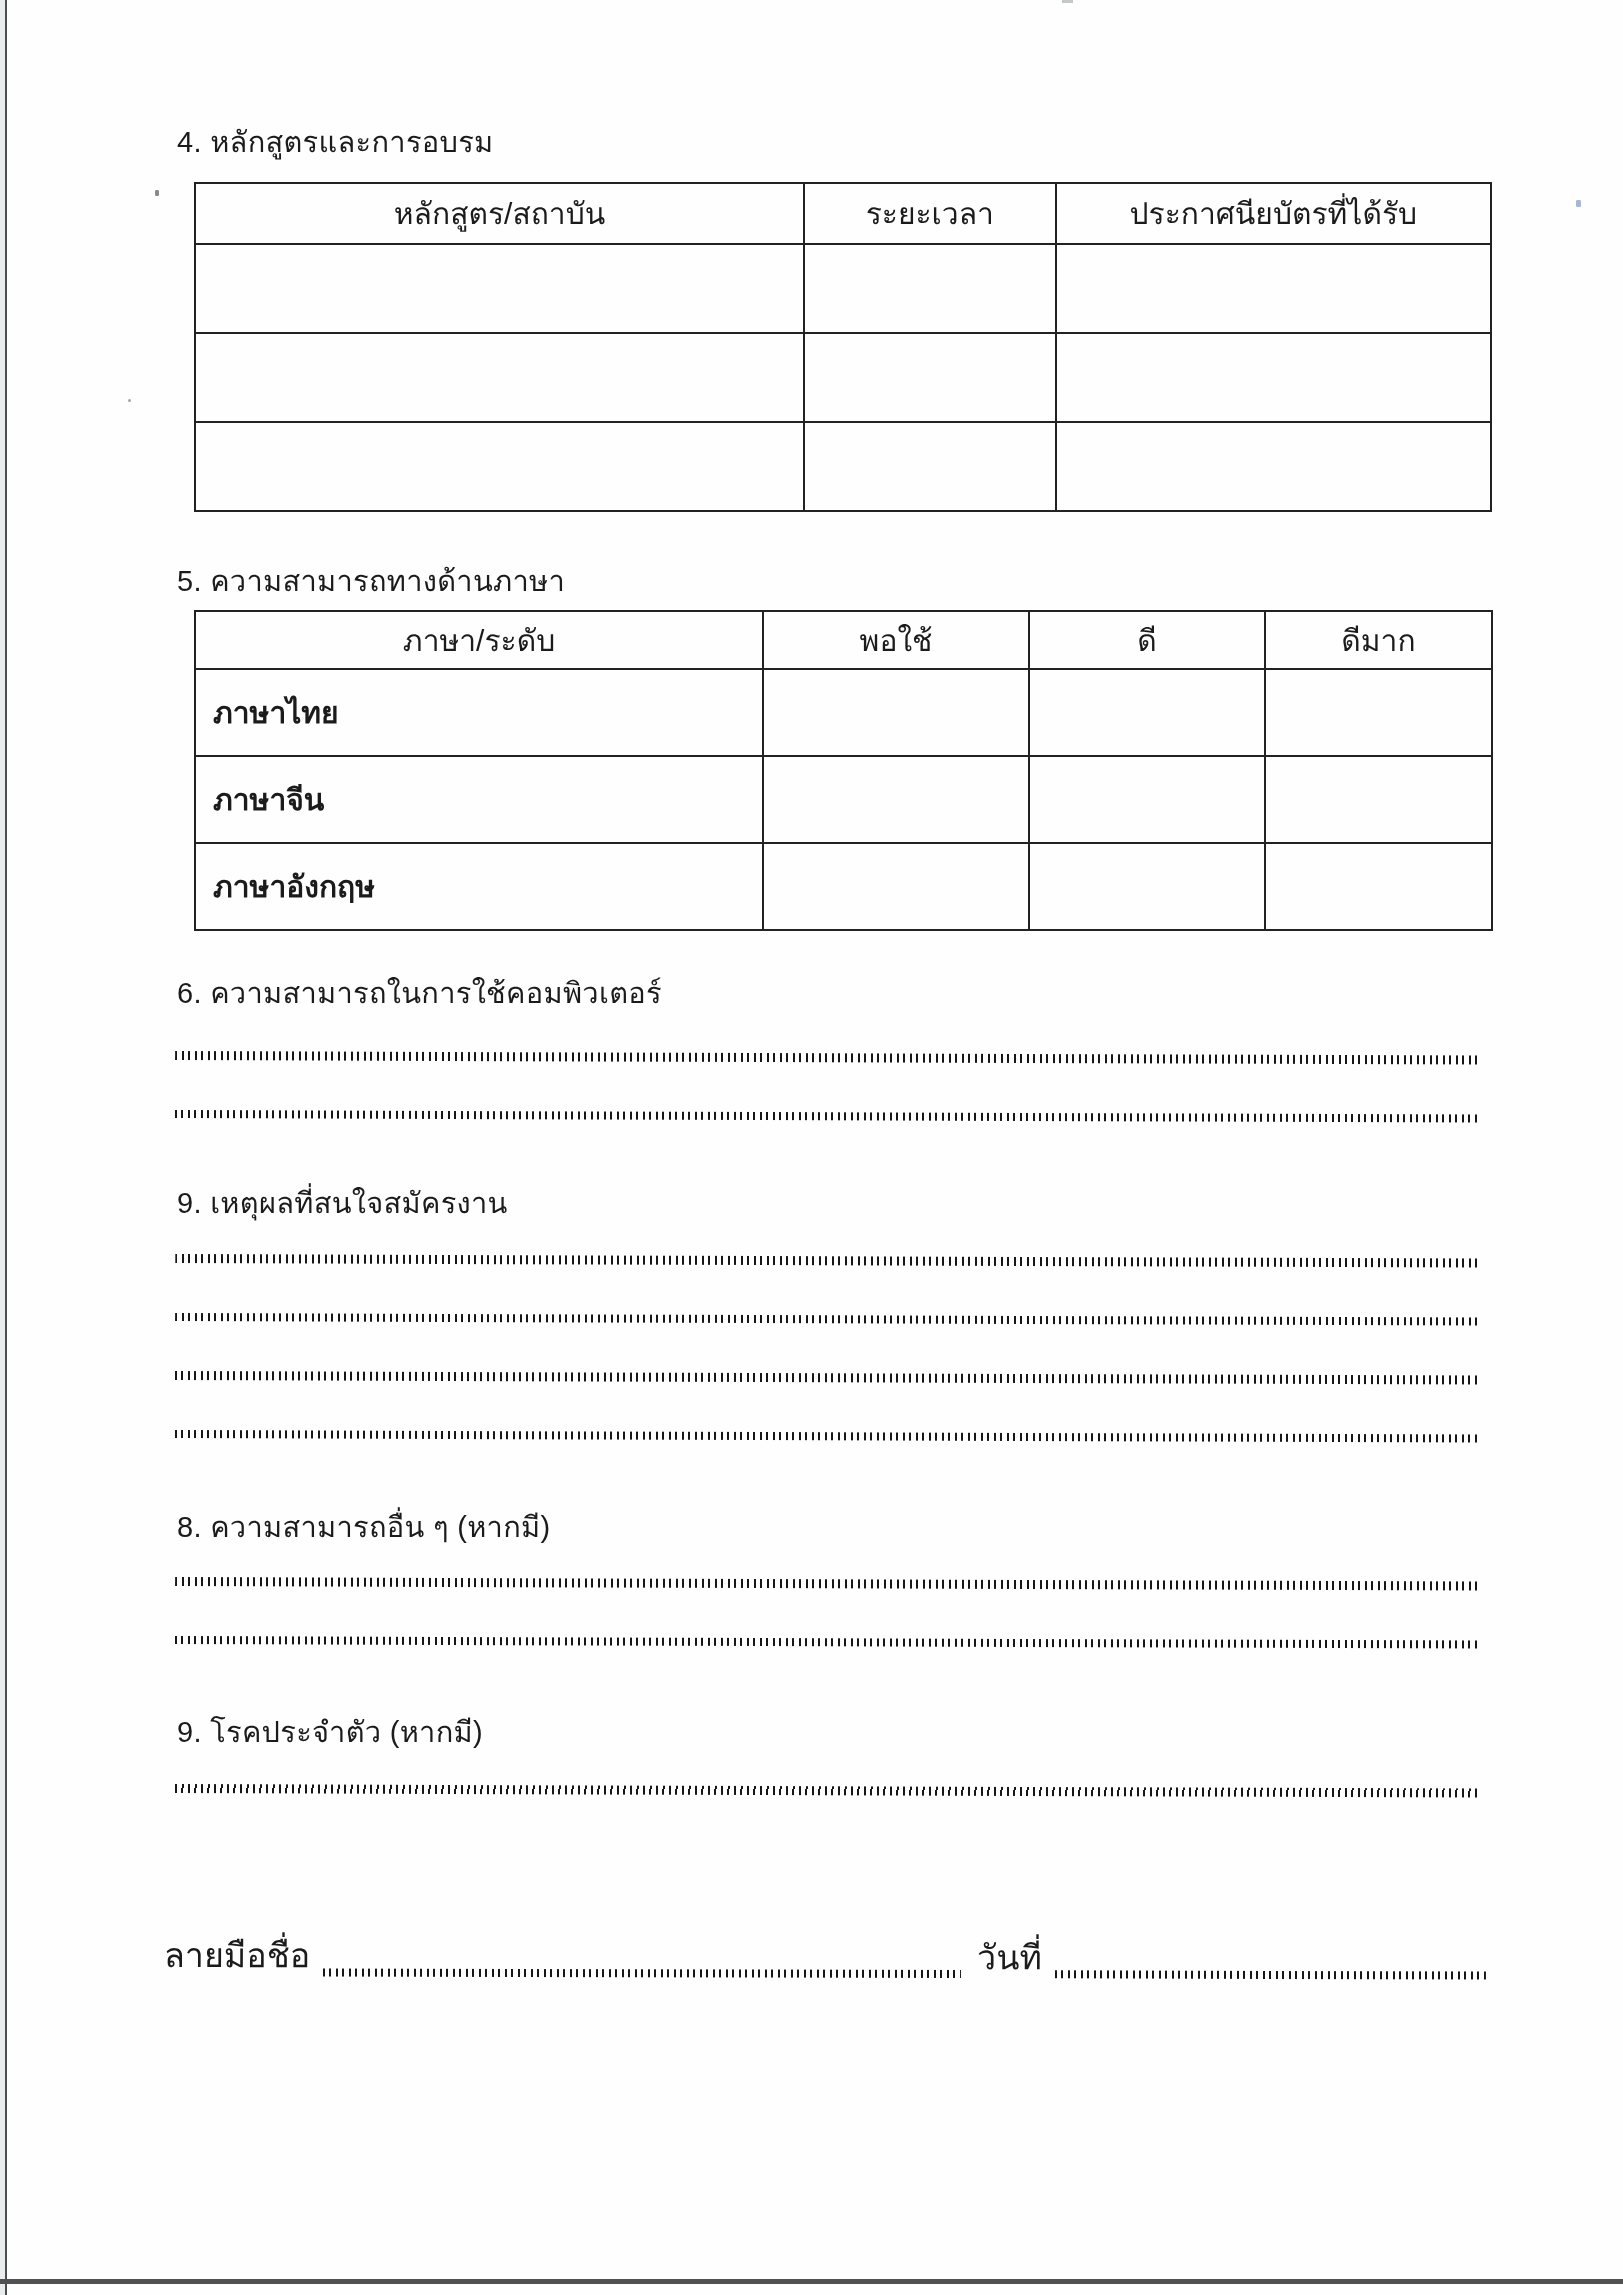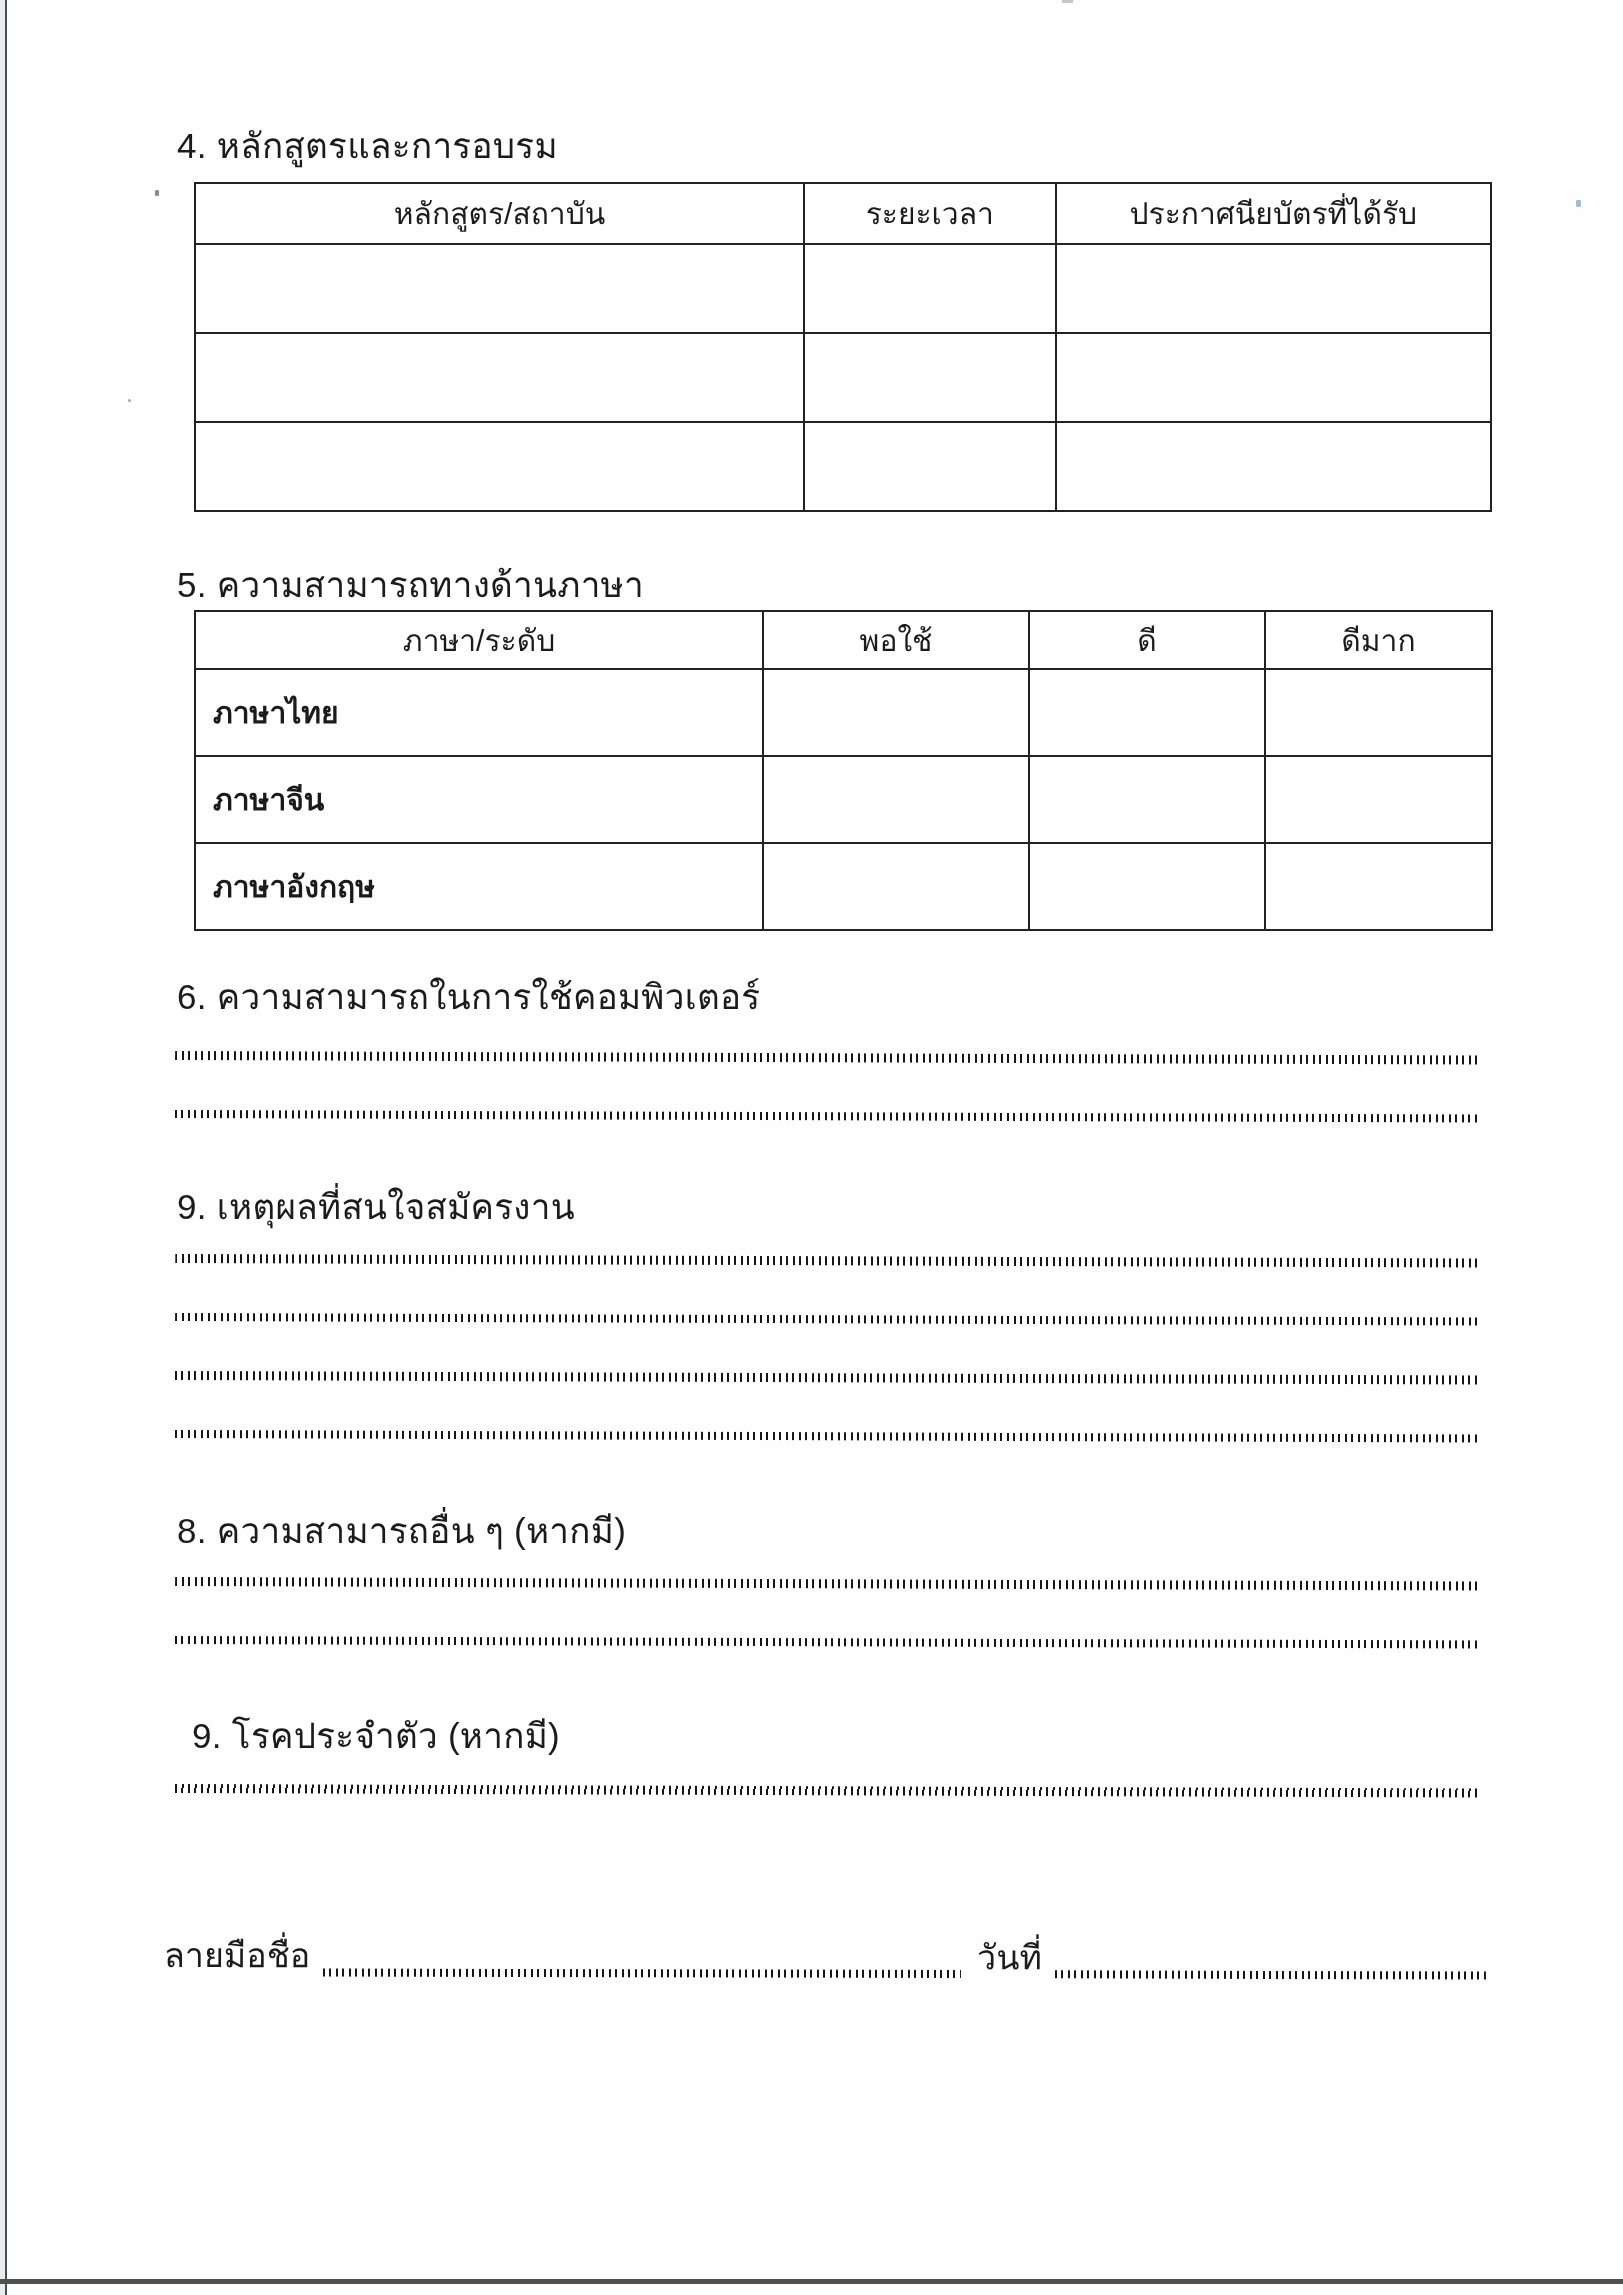--- a/index.html
+++ b/index.html
@@ -25,7 +25,7 @@
   
   .heading {
     position:absolute;
-    font-size:35px;
+    font-size:29px;
     line-height:1.25;
     white-space:nowrap;
     letter-spacing:0.3px;

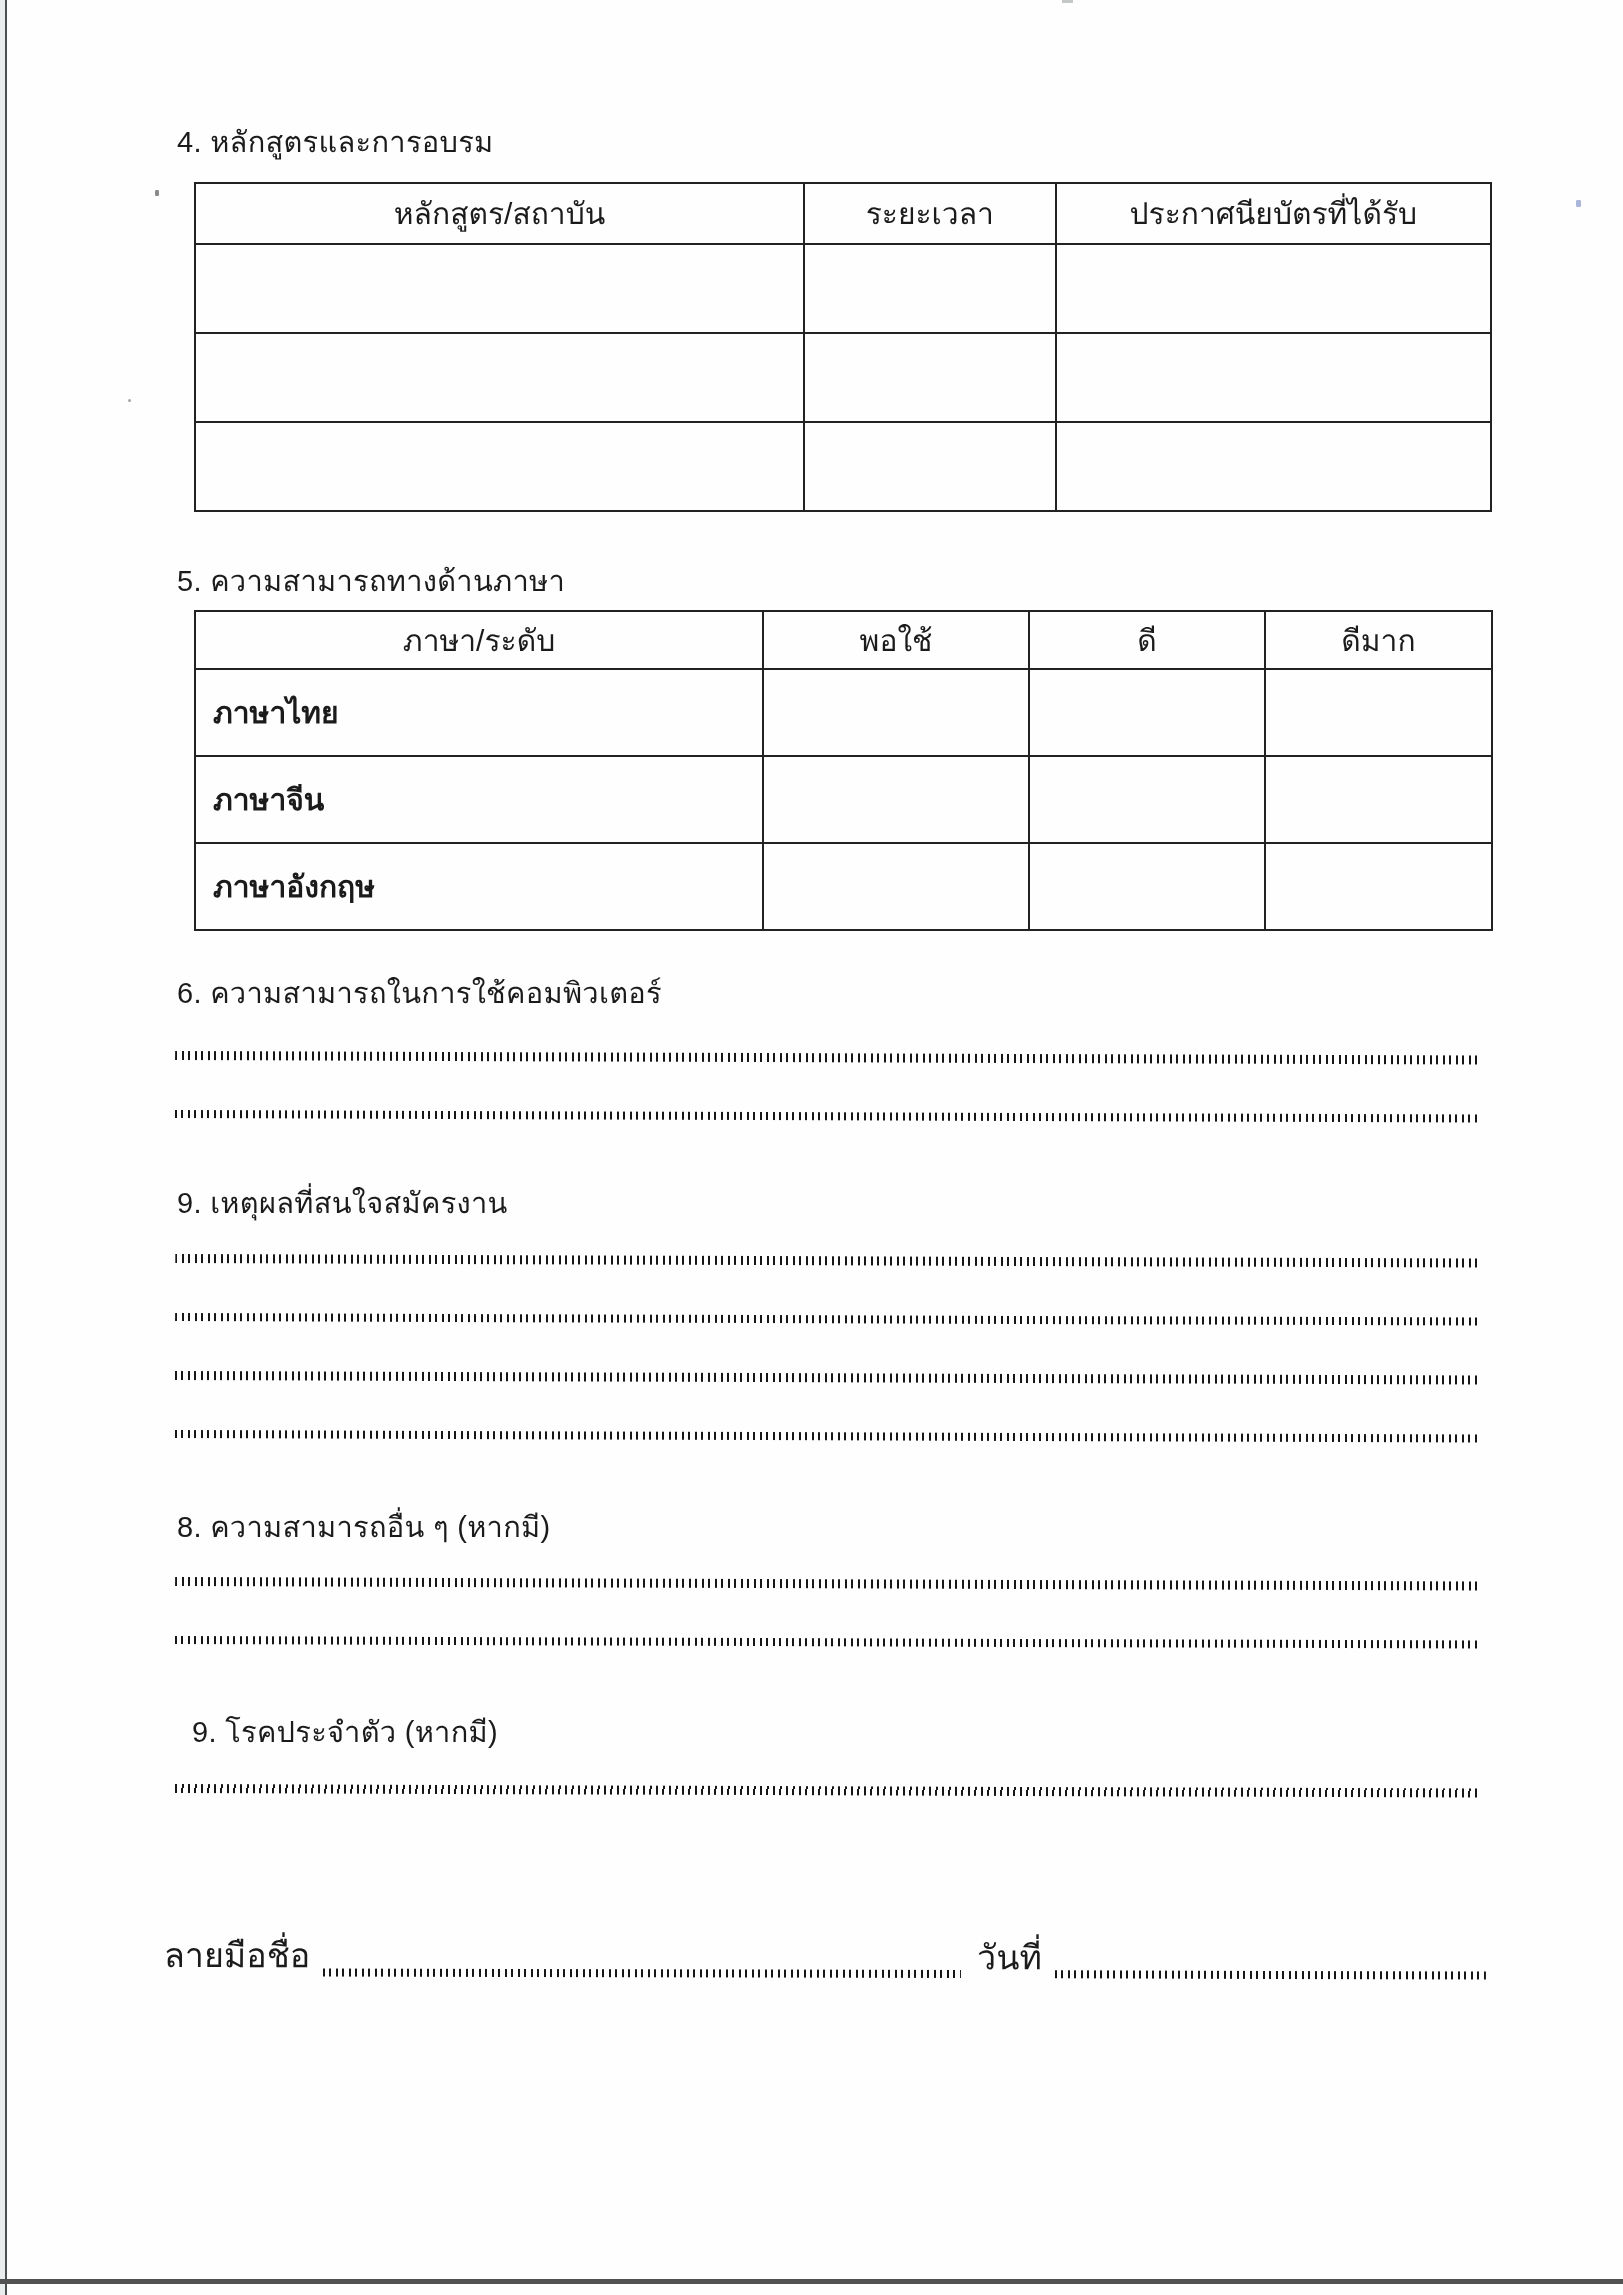--- a/index.html
+++ b/index.html
@@ -35,7 +35,7 @@
   .h6 { left:177px; top:975px; }
   .h7 { left:177px; top:1185px; }
   .h8 { left:177px; top:1509px; }
-  .h9 { left:192px; top:1714px; }
+  .h9 { left:177px; top:1714px; }
 
   
   table.form {

